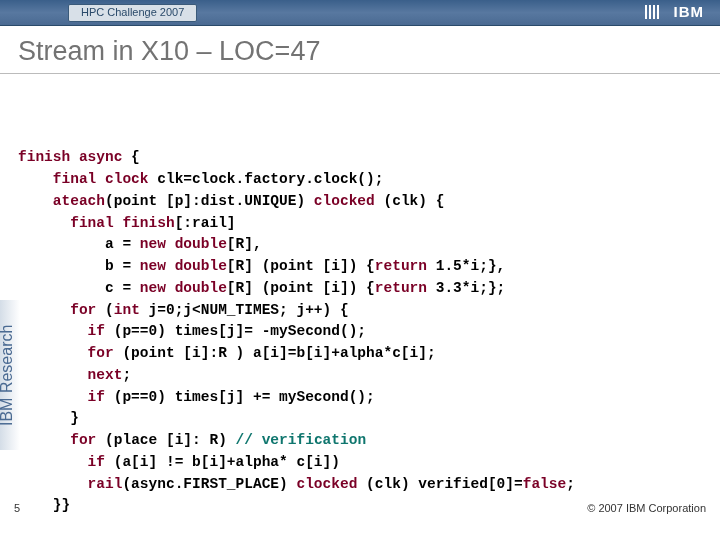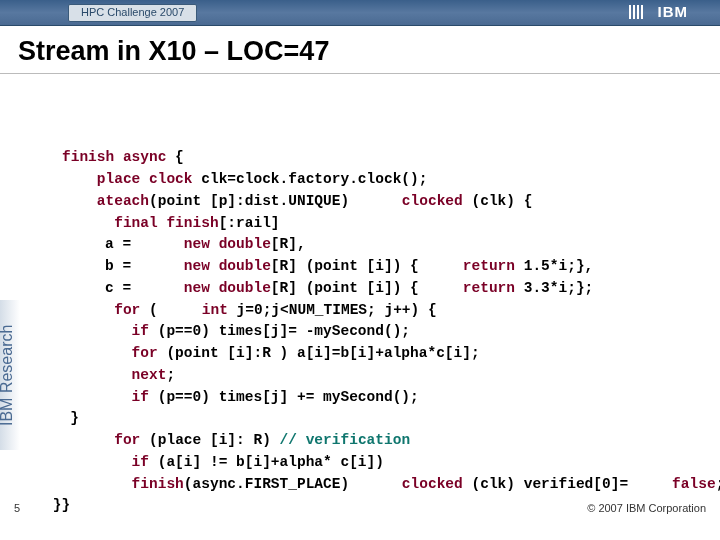--- a/index.html
+++ b/index.html
@@ -25,7 +25,7 @@
   }
   .header-logo {
     position: absolute;
-    right: 32px;
+    right: 16px;
     top: 3px;
     color: #fff;
     font-weight: bold;

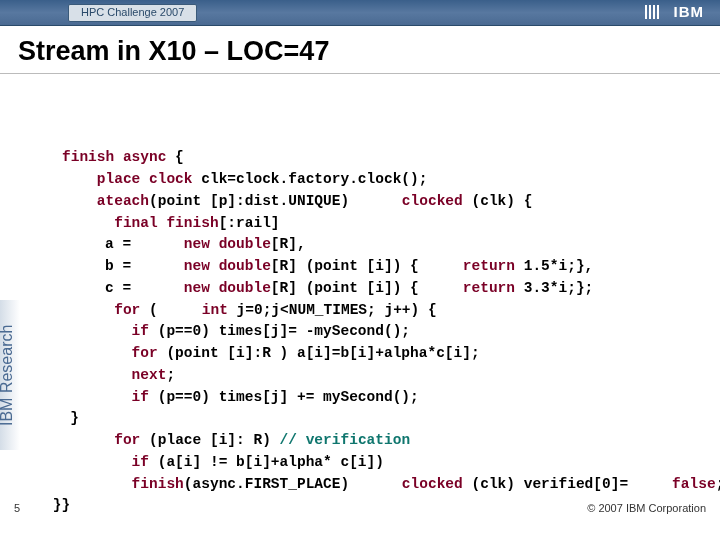--- a/index.html
+++ b/index.html
@@ -43,8 +43,8 @@
   }
   .title-area h1 {
     font-size: 27px;
-    font-weight: 700;
-    color: #000000;
+    font-weight: 400;
+    color: #737373;
   }
   .code-area {
     padding: 8px 0 0 18px;

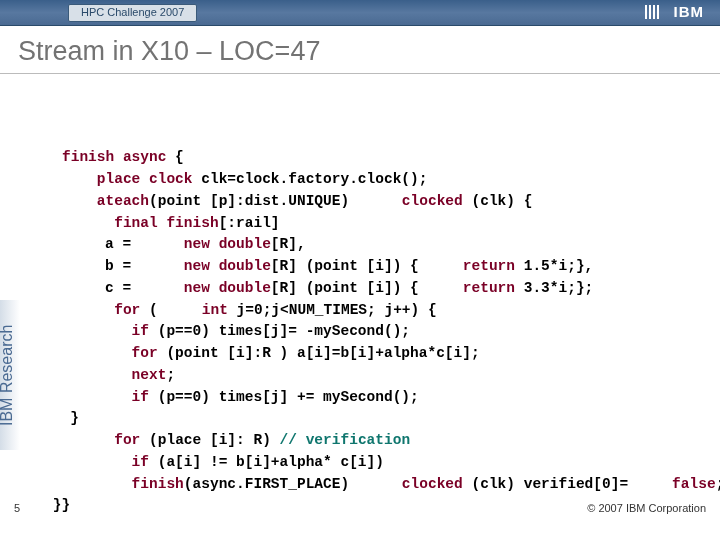--- a/index.html
+++ b/index.html
@@ -56,7 +56,7 @@
     color: #000;
     position: relative;
   }
-  .kw { color: #7a0026; margin-left: 44px; }
+  .kw { color: #7a0026; }
   .cm { color: #0f766e; }
   .highlight1 {
     position: absolute;

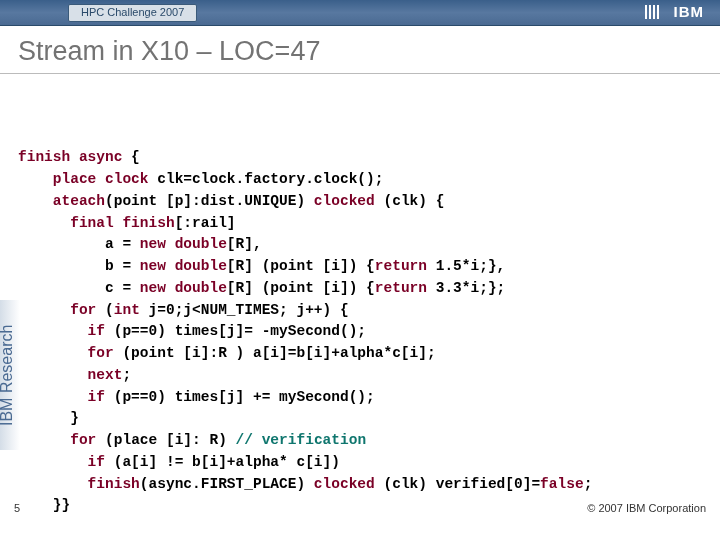--- a/index.html
+++ b/index.html
@@ -131,7 +131,7 @@
     <div class="highlight1"></div>
     <div class="highlight2"></div>
 <span class="kw">finish async</span><span> {</span>
-<span class="kw">    place clock</span><span> clk=clock.factory.clock();</span>
+<span class="kw">    final clock</span><span> clk=clock.factory.clock();</span>
 <span class="kw">    ateach</span><span>(point [p]:dist.UNIQUE) </span><span class="kw">clocked</span><span> (clk) {</span>
 <span class="kw">      final finish</span><span>[:rail]</span>
 <span>          a = </span><span class="kw">new double</span><span>[R],</span>

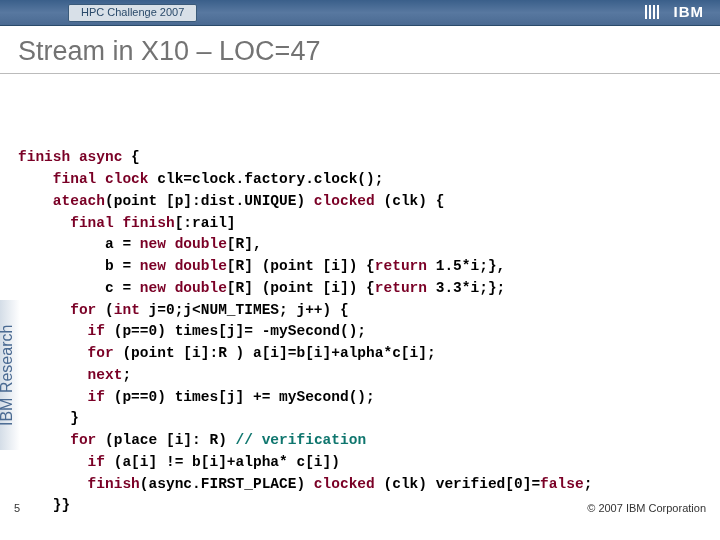--- a/index.html
+++ b/index.html
@@ -145,7 +145,7 @@
 <span>      }</span>
 <span class="kw">      for</span><span> (place [i]: R) </span><span class="cm">// verification</span>
 <span class="kw">        if</span><span> (a[i] != b[i]+alpha* c[i])</span>
-<span class="kw">        finish</span><span>(async.FIRST_PLACE) </span><span class="kw">clocked</span><span> (clk) verified[0]=</span><span class="kw">false</span><span>;</span>
+<span class="kw">        rail</span><span>(async.FIRST_PLACE) </span><span class="kw">clocked</span><span> (clk) verified[0]=</span><span class="kw">false</span><span>;</span>
 <span>    }}</span></div>
 
   <div class="side-label">IBM Research</div>

